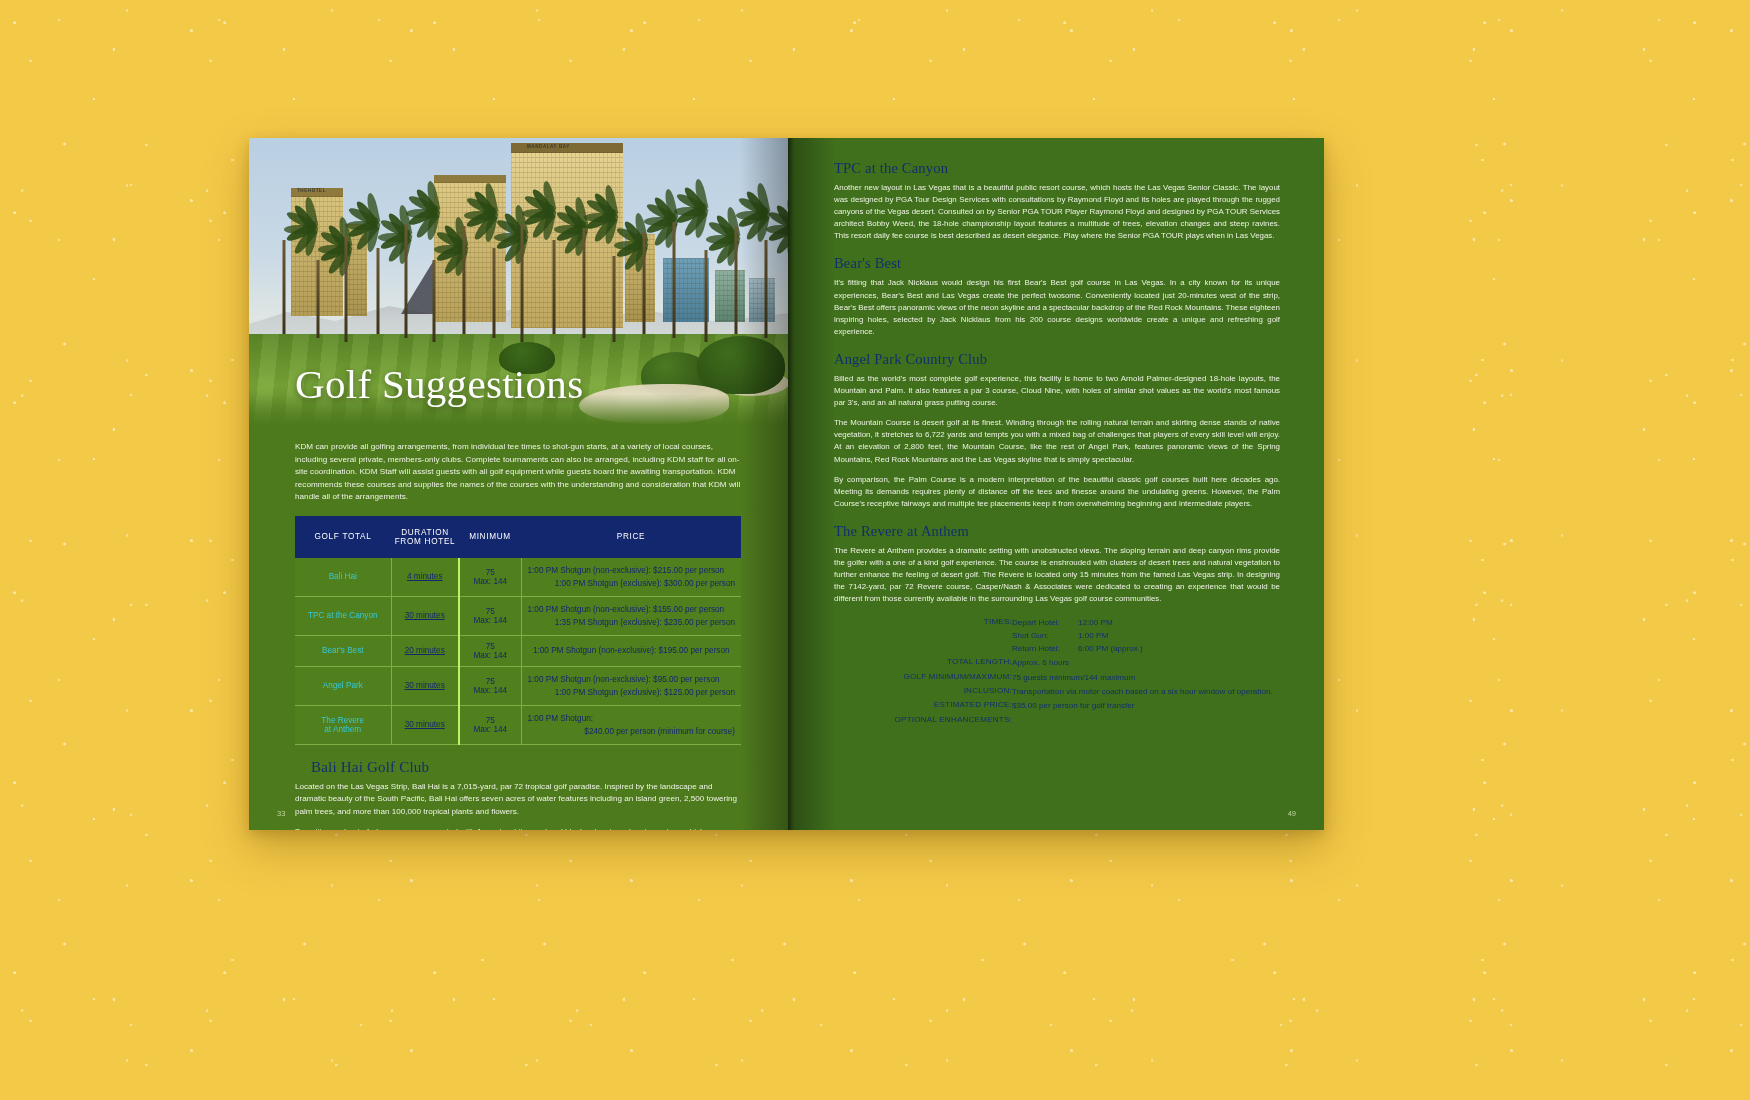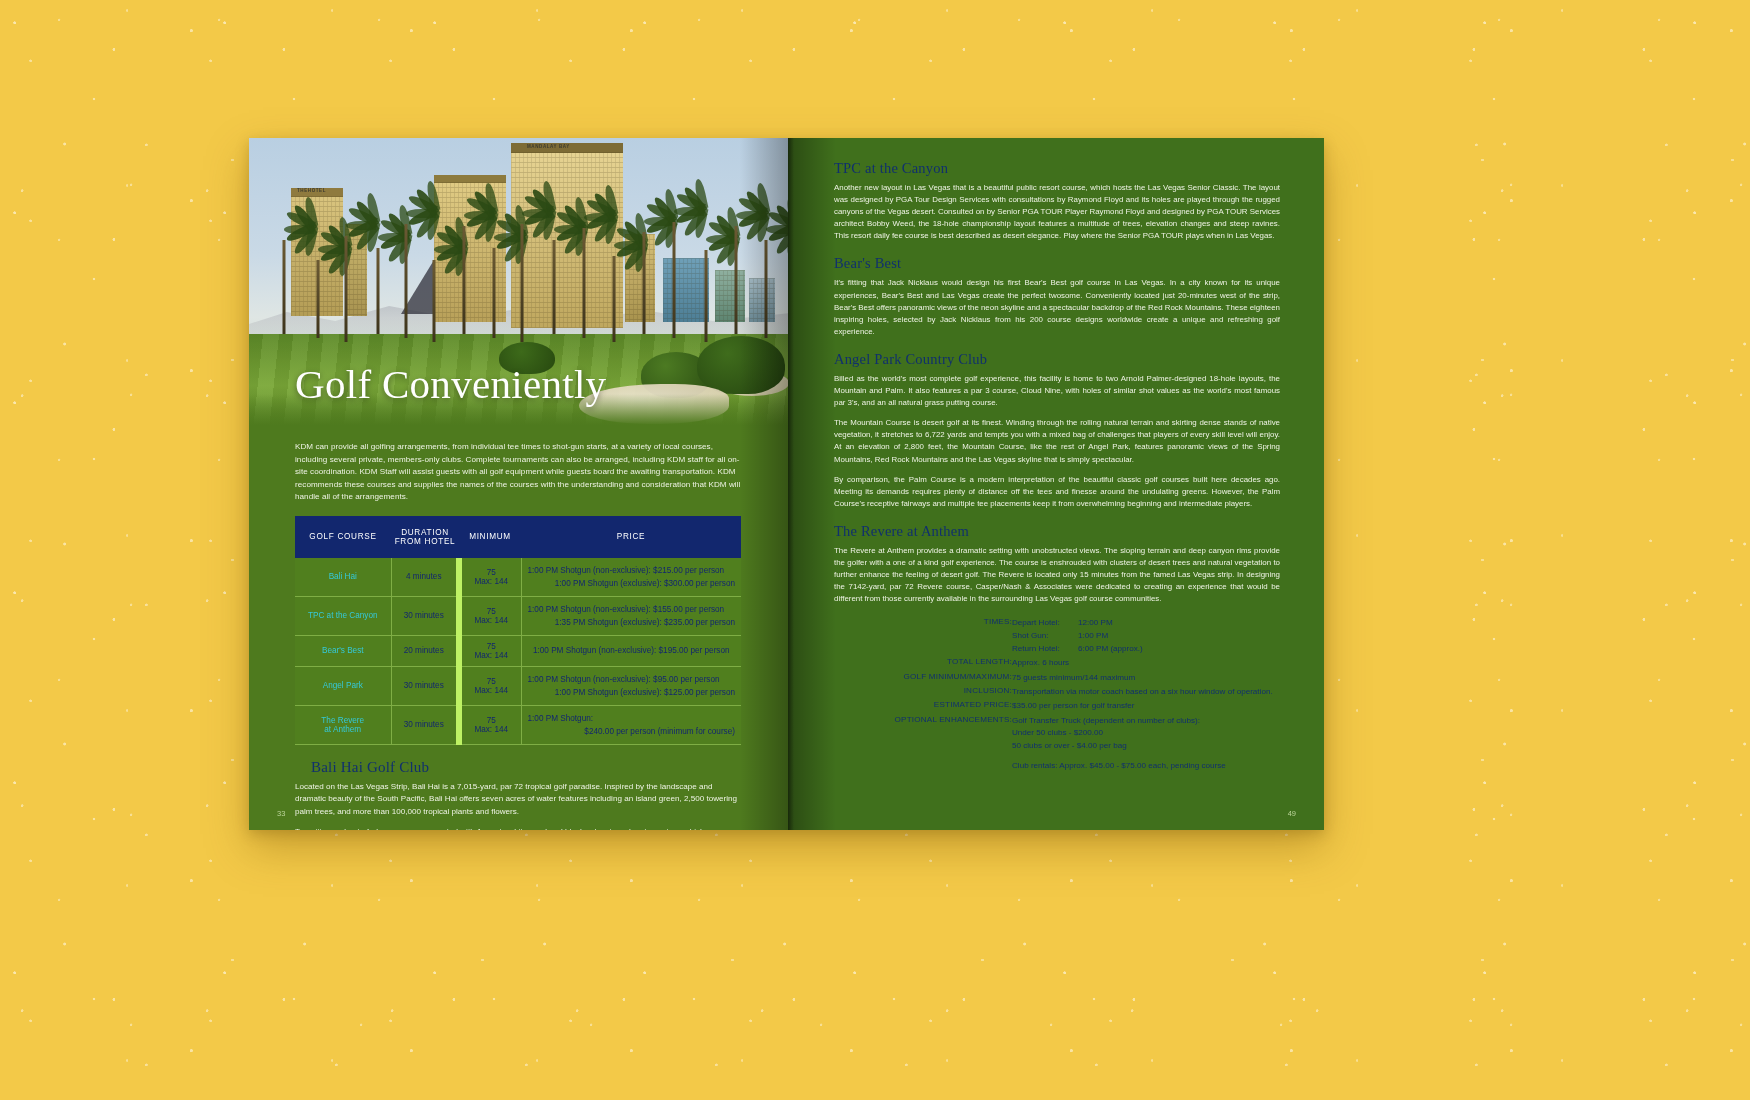--- a/index.html
+++ b/index.html
@@ -374,7 +374,7 @@
         </div>
 
       <div class="hero-bottom-fade"></div>
-      <div class="hero-title">Golf Conveniently</div>
+      <div class="hero-title">Golf Suggestions</div>
     </div>
 
     <div class="lp-body">

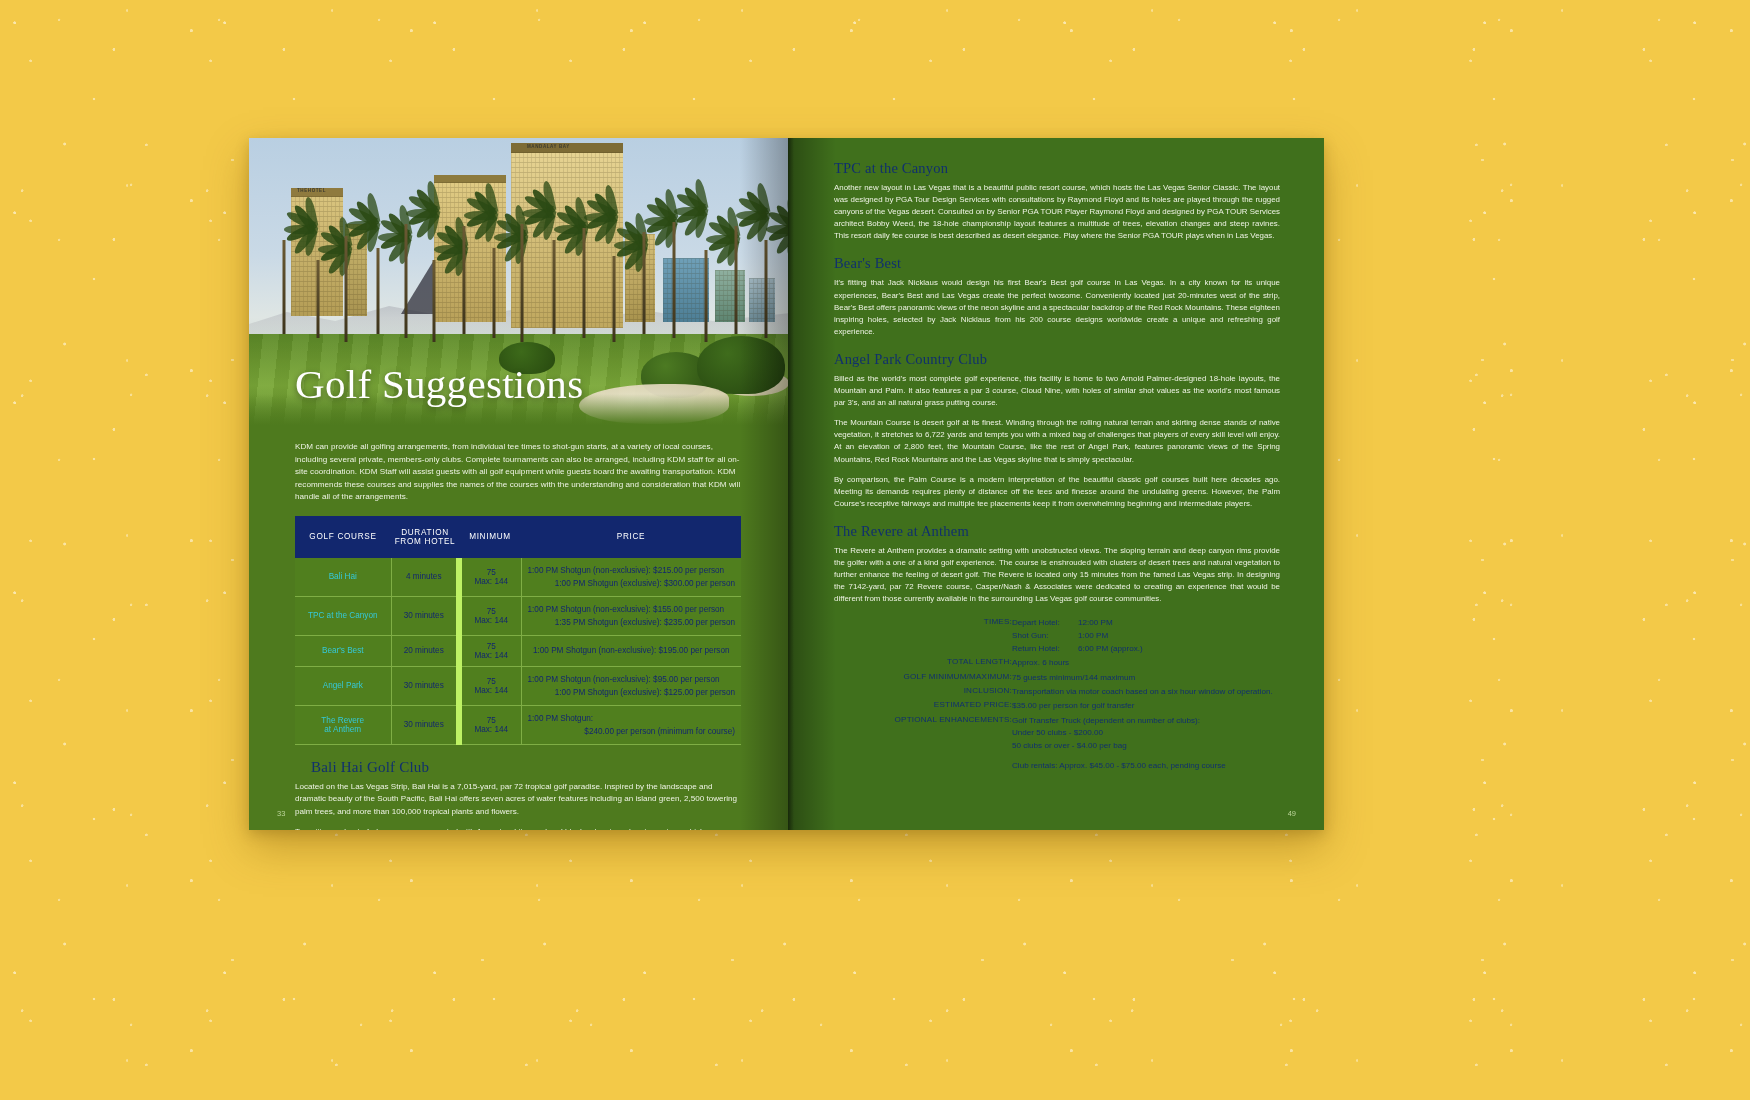--- a/index.html
+++ b/index.html
@@ -389,7 +389,7 @@
         </colgroup>
         <thead>
           <tr>
-            <th>GOLF COURSE</th>
+            <th>GOLF TOTAL</th>
             <th>
               <span>DURATION</span><br>
               <span>FROM HOTEL</span>

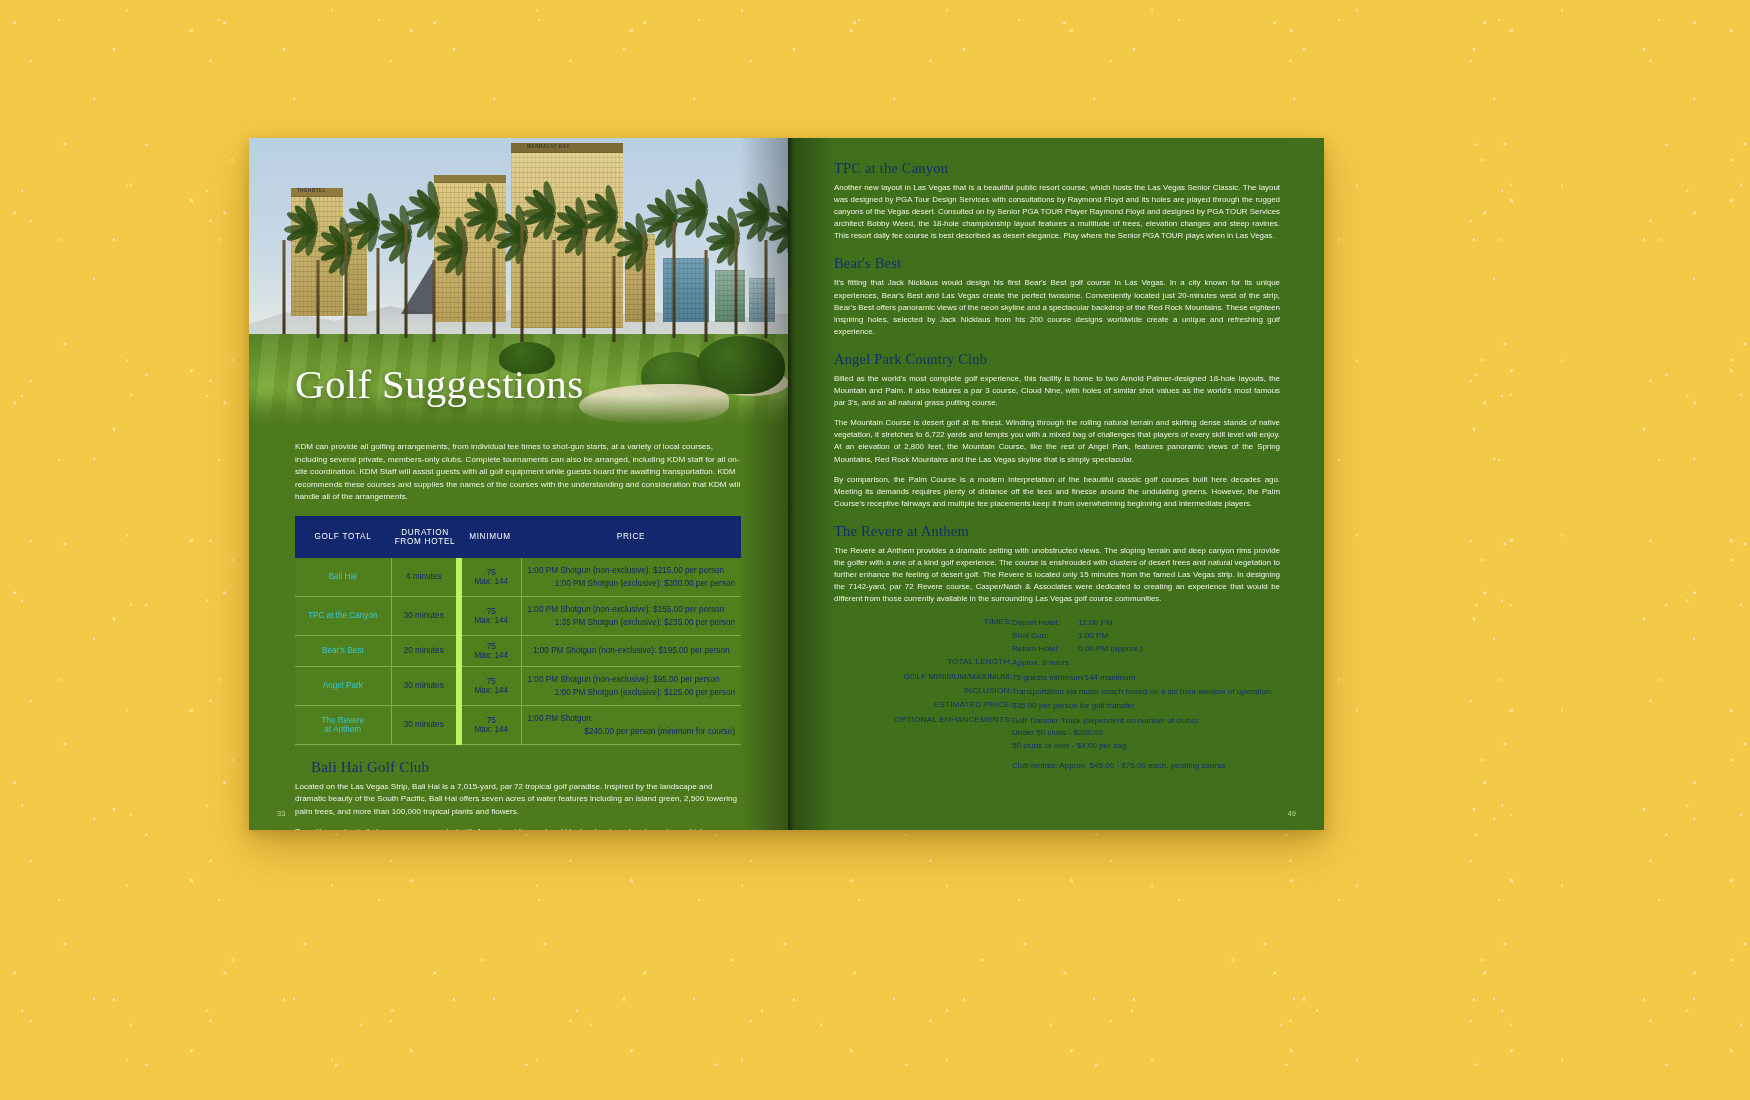--- a/index.html
+++ b/index.html
@@ -110,7 +110,7 @@
     border-bottom:1px solid #7fae45;background:#507f1e;
   }
   table.price-table tr td:first-child{color:#35c8d8;text-align:center;border-right:1px solid #7fae45;}
-  .col-dur{text-align:center;border-right:6px solid #bef264;}
+  .col-dur{text-align:center;border-right:2px solid #bef264;text-decoration:underline;}
   .col-min{text-align:center;border-right:1px solid #7fae45;}
   .col-price{text-align:right;}
   .price-line{display:block;line-height:13px;white-space:nowrap;}

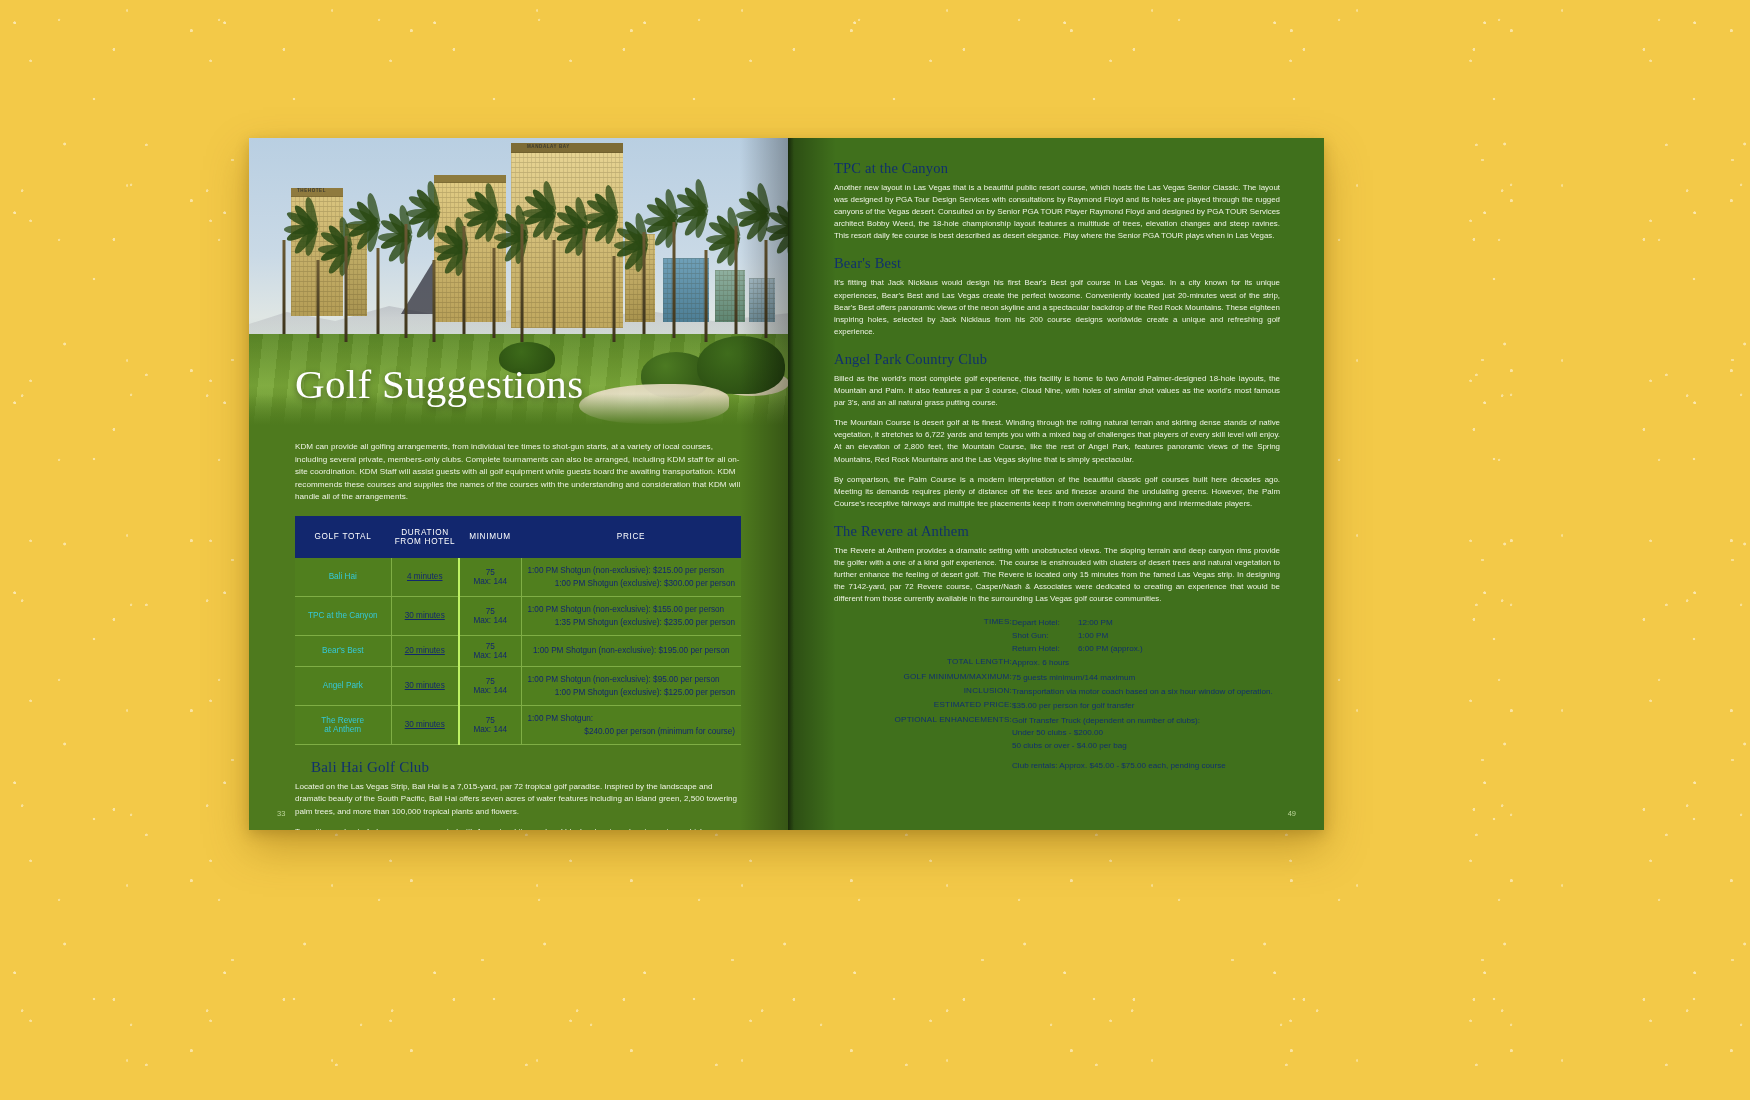--- a/index.html
+++ b/index.html
@@ -508,13 +508,6 @@
           </div>
         <div class="drow">
           <div class="dlabel">OPTIONAL ENHANCEMENTS:</div>
-          <div class="opt-extra">
-            <div>Golf Transfer Truck (dependent on number of clubs):</div>
-            <div>Under 50 clubs - $200.00</div>
-            <div>50 clubs or over - $4.00 per bag</div>
-            <div class="opt-gap"></div>
-            <div>Club rentals: Approx. $45.00 - $75.00 each, pending course</div>
-          </div>
         </div>
       </div>
     </div>

